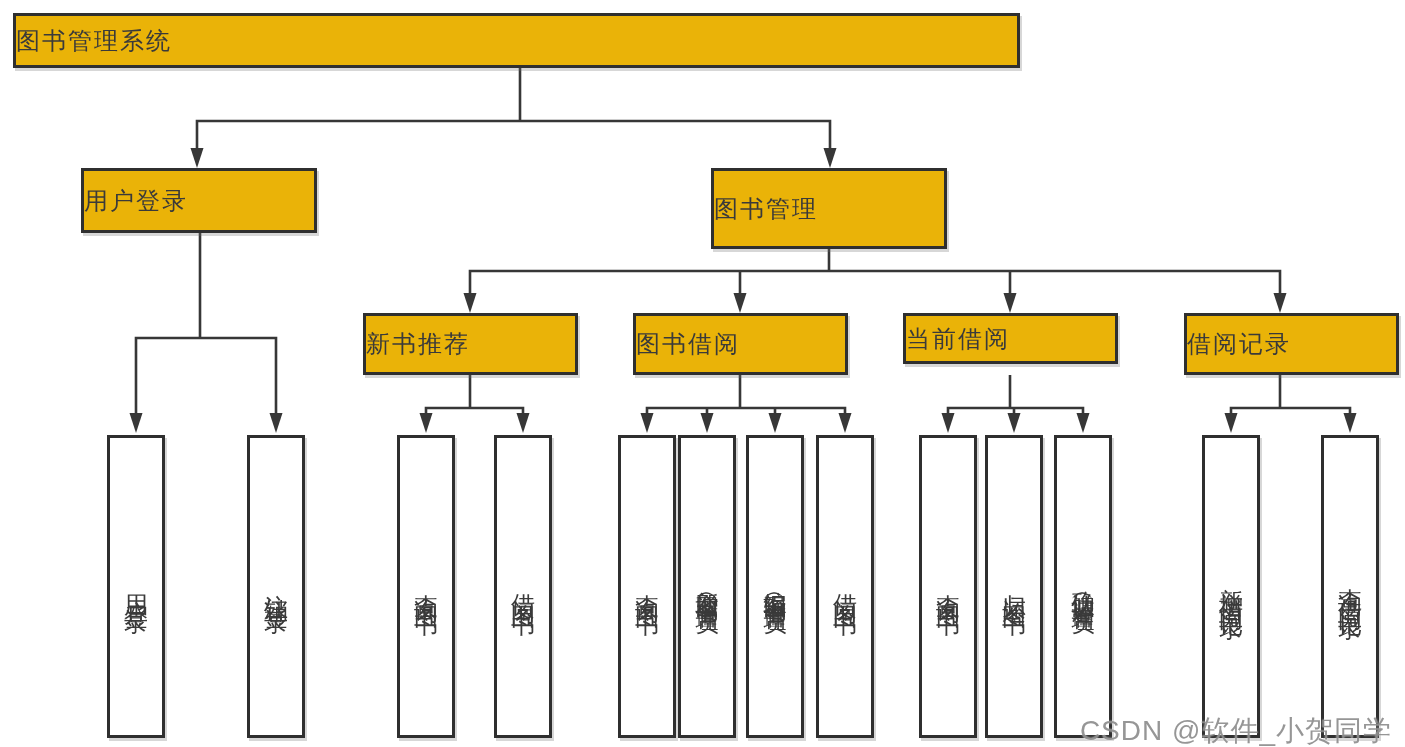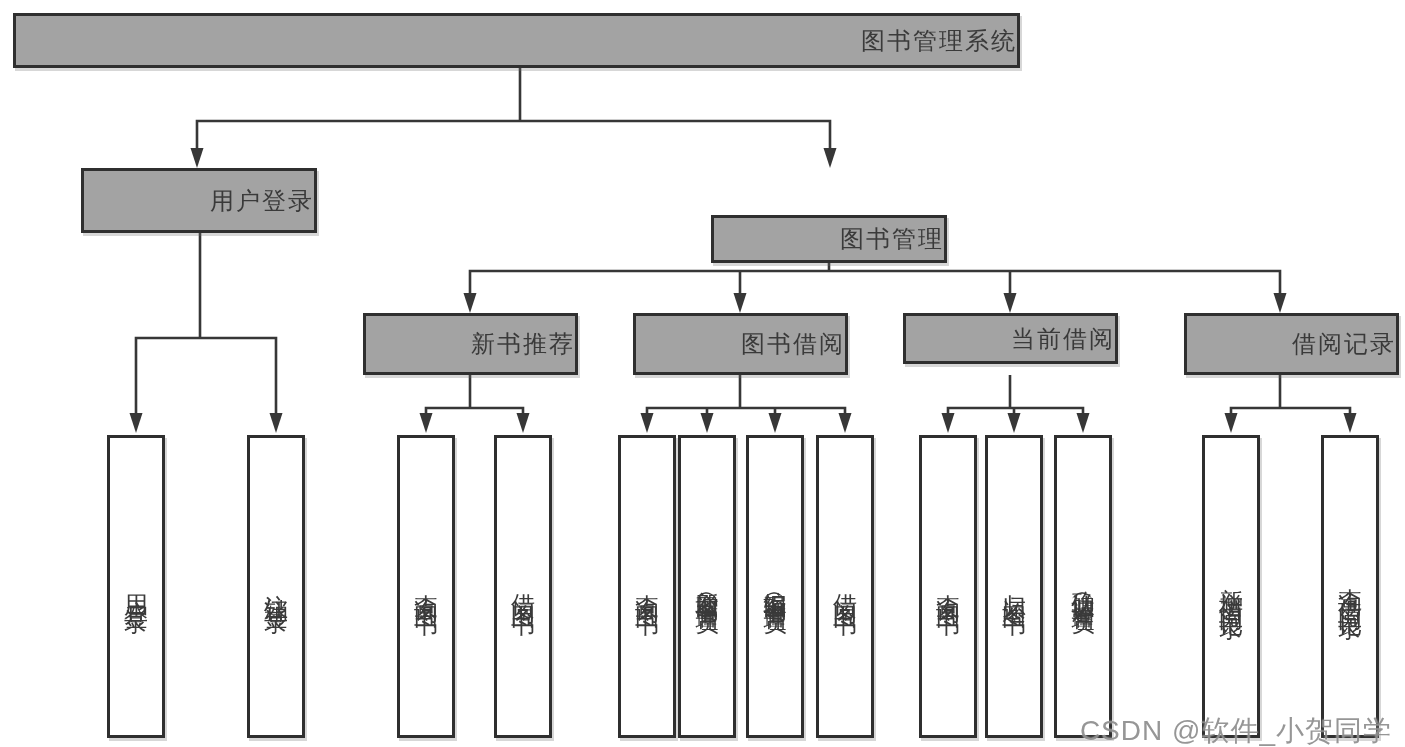--- a/index.html
+++ b/index.html
@@ -26,10 +26,10 @@
     position: absolute;
     box-sizing: border-box;
     border: 3px solid #2f2f2f;
-    background: #a3a3a3;
+    background: #eab308;
     display: flex;
     align-items: center;
-    justify-content: flex-end;
+    justify-content: flex-start;
     font-size: 24px;
     letter-spacing: 2px;
     color: #3a3a3a;

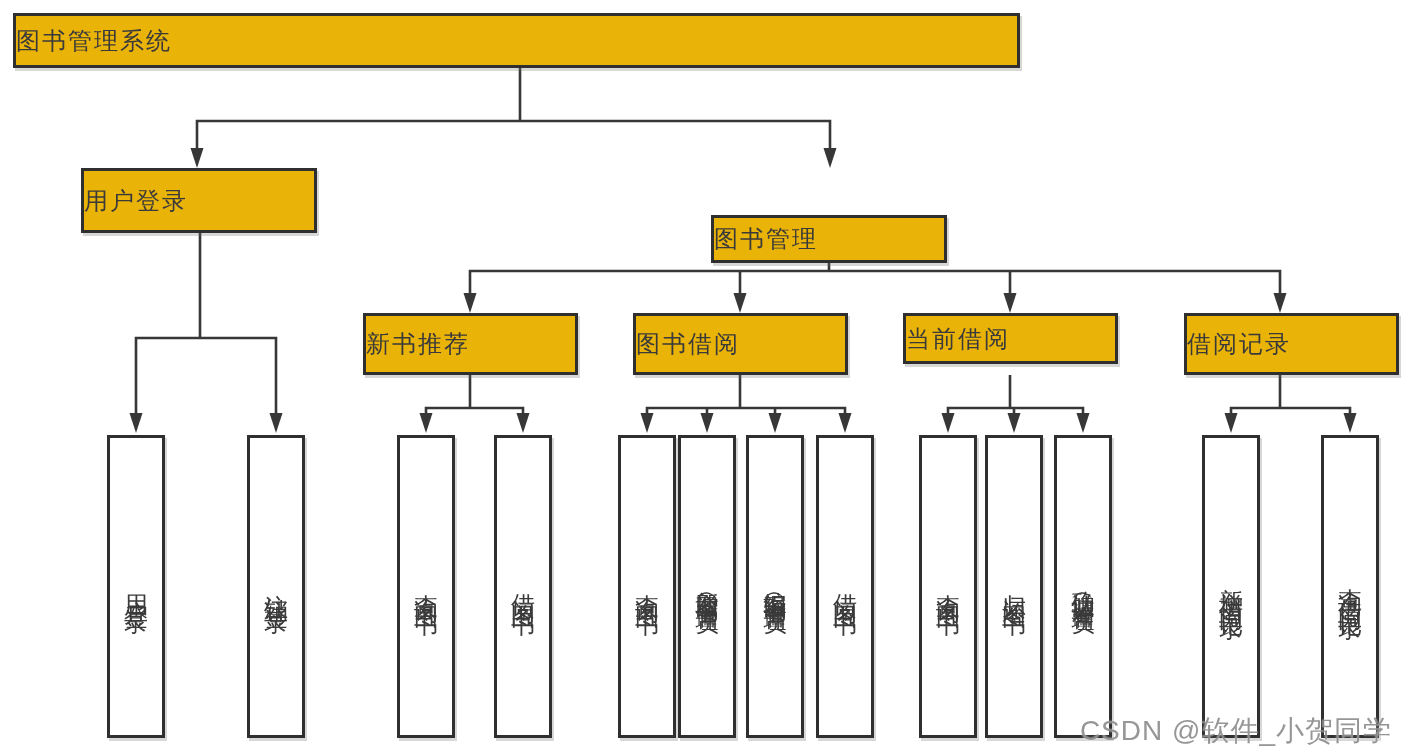--- a/index.html
+++ b/index.html
@@ -76,7 +76,7 @@
   
   #n-root        { left: 13px;   top: 13px;  width: 1007px; height: 55px; }
   #n-user-login  { left: 81px;   top: 168px; width: 236px;  height: 65px; }
-  #n-book-mgmt   { left: 711px;  top: 168px; width: 236px;  height: 48px; margin-top: 47px; }
+  #n-book-mgmt   { left: 711px;  top: 168px; width: 236px;  height: 81px; }
   #n-new-book    { left: 363px;  top: 313px; width: 215px;  height: 62px; }
   #n-book-borrow { left: 633px;  top: 313px; width: 215px;  height: 62px; }
   #n-cur-borrow  { left: 903px;  top: 313px; width: 215px;  height: 51px; }

